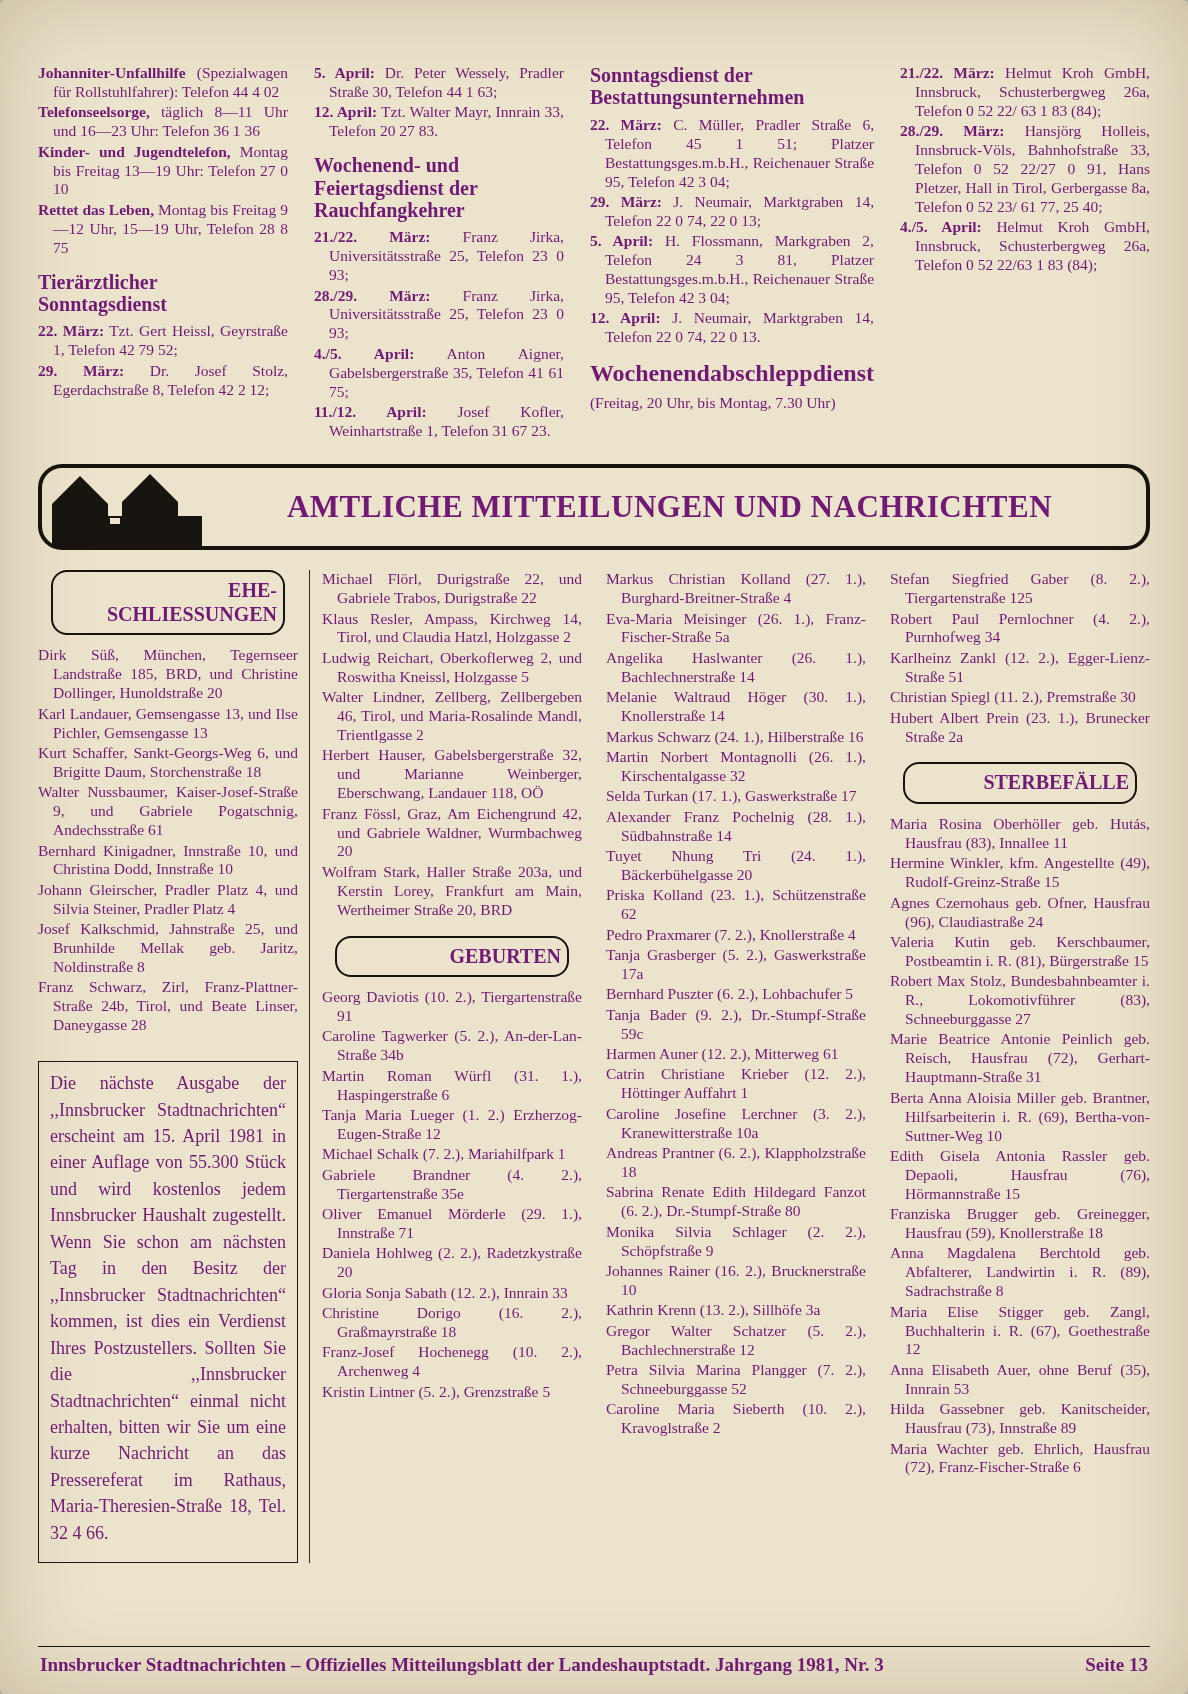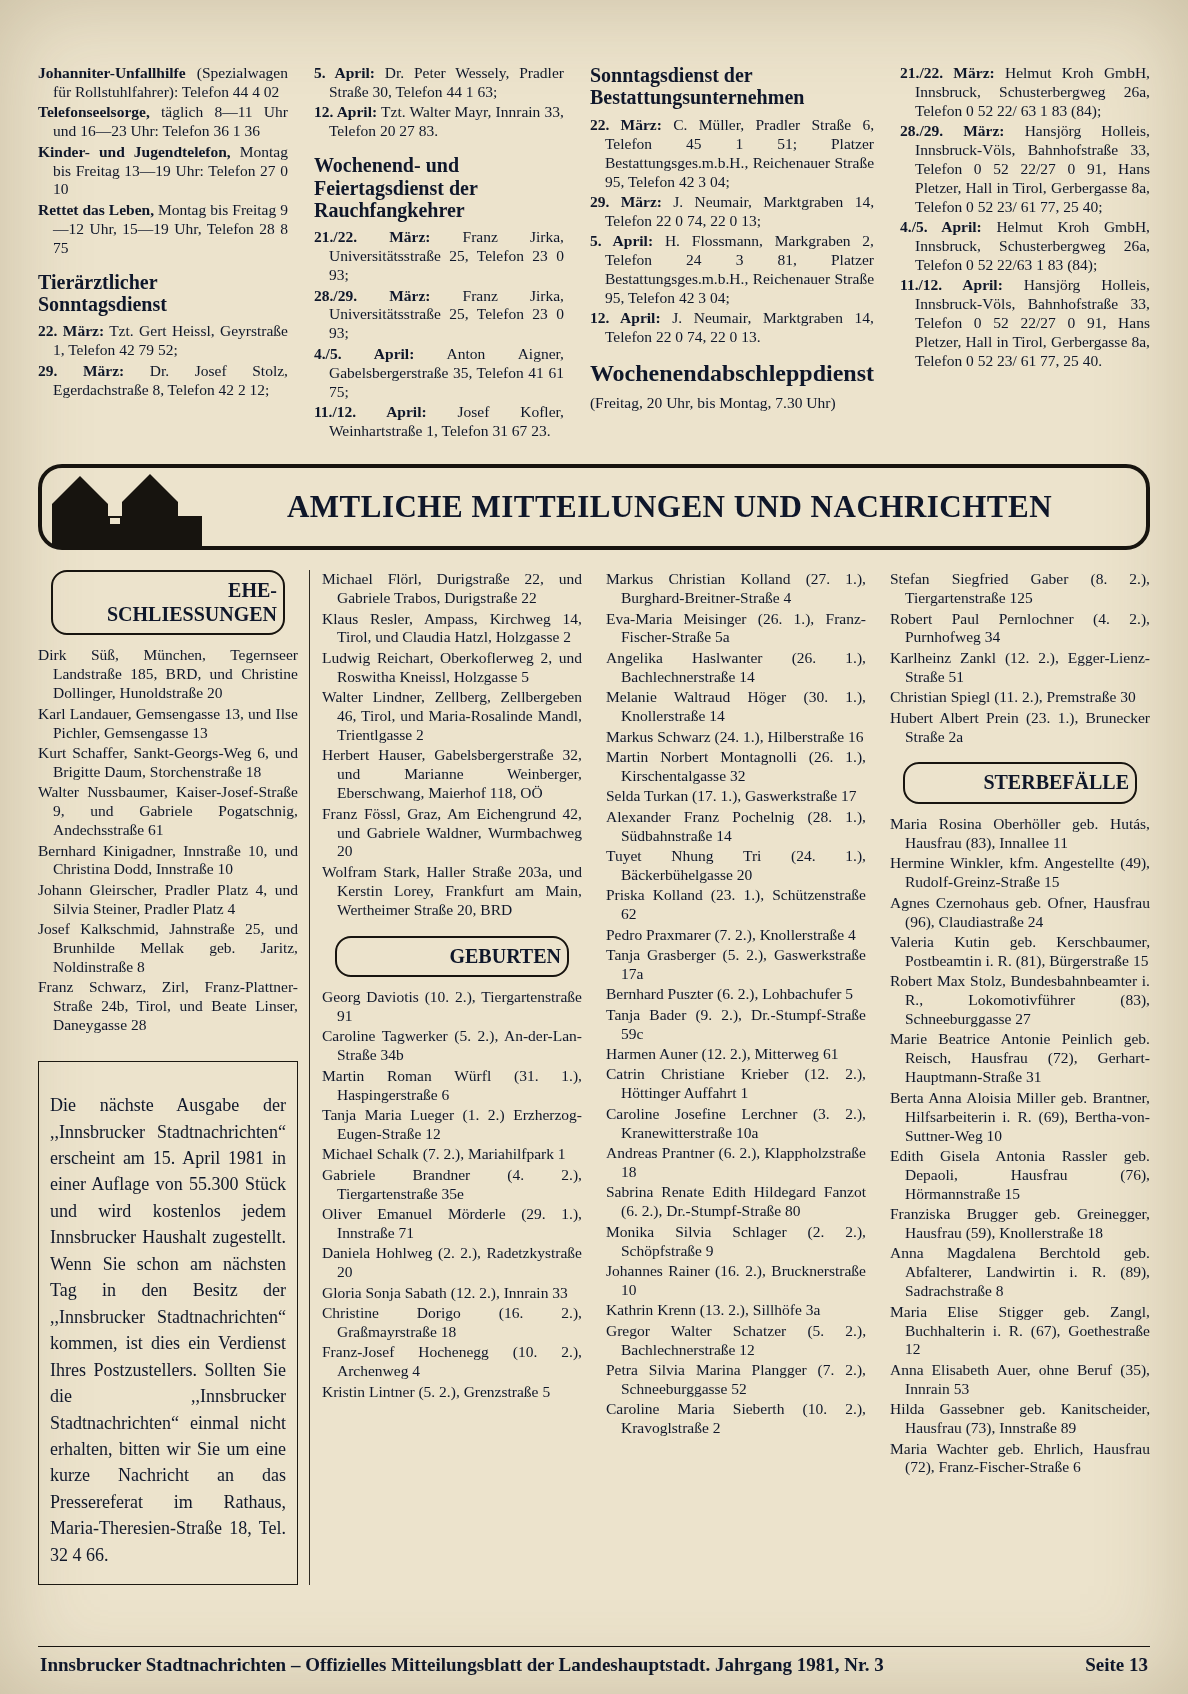--- a/index.html
+++ b/index.html
@@ -9,11 +9,12 @@
     margin:0 auto;
     background:#ece3cc;
     box-shadow: inset 0 0 90px rgba(110,92,55,.28);
-    color:#0f172a;
+    color:#701a75;
     font-family:"Liberation Serif", serif;
     position:relative;
     padding:64px 38px 0 38px;
     overflow:hidden;
+    border-radius:6px;
   }
   
   .entry {

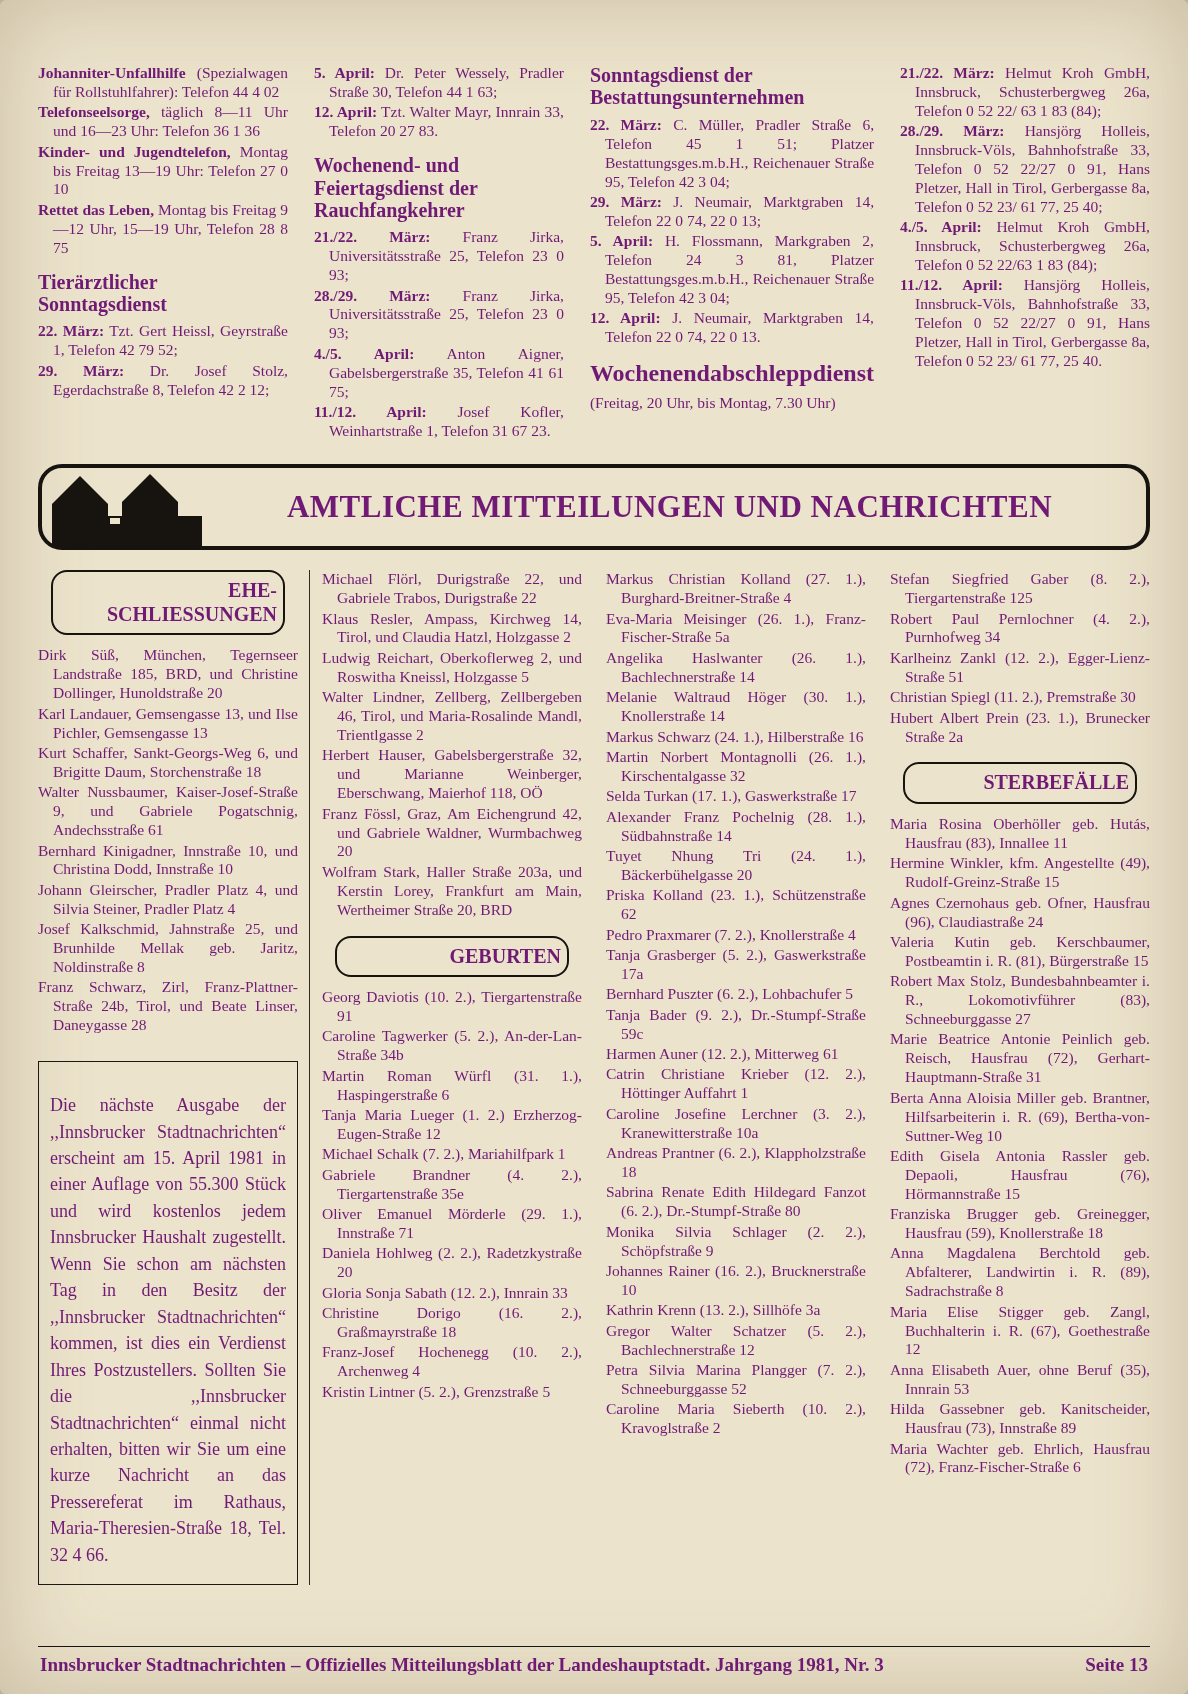--- a/index.html
+++ b/index.html
@@ -156,7 +156,6 @@
           <p class="entry"><b>21./22. März:</b> Helmut Kroh GmbH, Innsbruck, Schusterbergweg 26a, Telefon 0 52 22/ 63 1 83 (84);</p>
           <p class="entry"><b>28./29. März:</b> Hansjörg Holleis, Innsbruck-Völs, Bahnhofstraße 33, Telefon 0 52 22/27 0 91, Hans Pletzer, Hall in Tirol, Gerbergasse 8a, Telefon 0 52 23/ 61 77, 25 40;</p>
           <p class="entry"><b>4./5. April:</b> Helmut Kroh GmbH, Innsbruck, Schusterbergweg 26a, Telefon 0 52 22/63 1 83 (84);</p>
-          <p class="entry"><b>11./12. April:</b> Hansjörg Holleis, Innsbruck-Völs, Bahnhofstraße 33, Telefon 0 52 22/27 0 91, Hans Pletzer, Hall in Tirol, Gerbergasse 8a, Telefon 0 52 23/ 61 77, 25 40.</p>
         </div>
     </div>
 

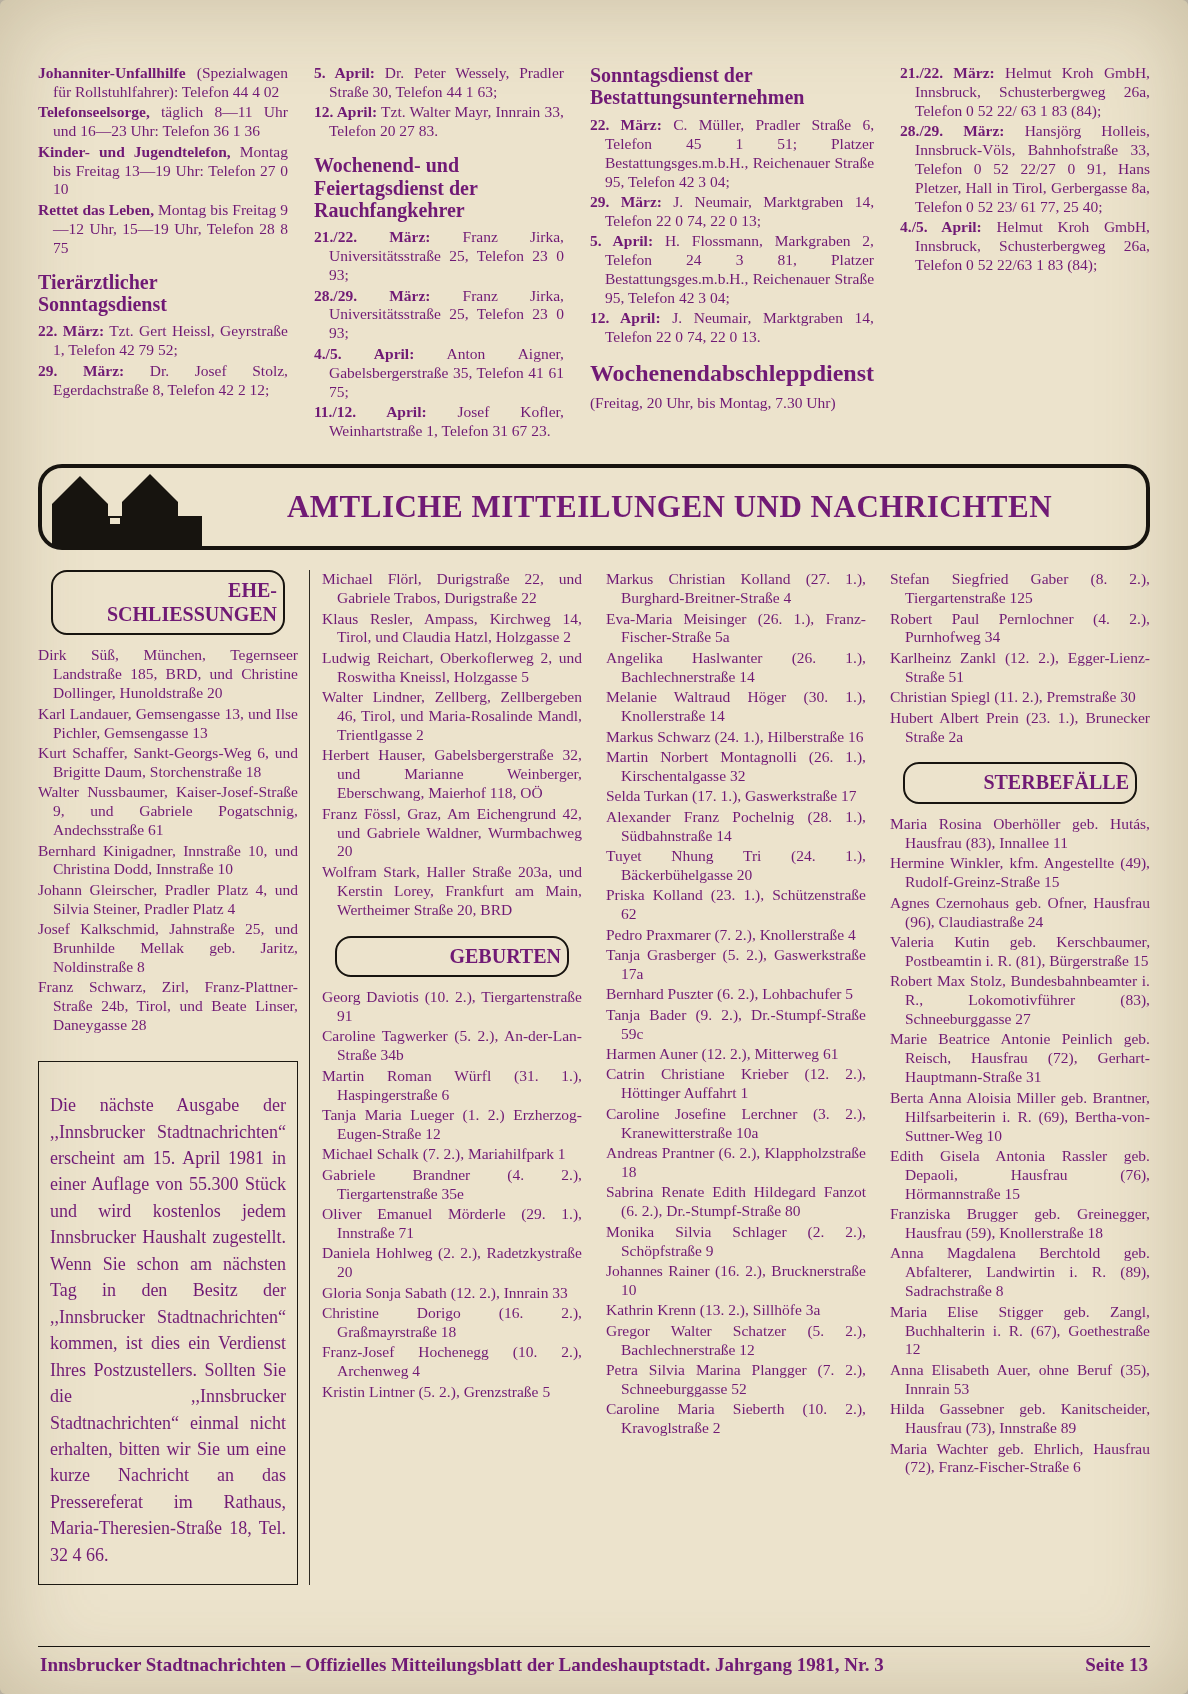--- a/index.html
+++ b/index.html
@@ -197,7 +197,7 @@
           <p class="entry">Klaus Resler, Ampass, Kirchweg 14, Tirol, und Claudia Hatzl, Holzgasse 2</p>
           <p class="entry">Ludwig Reichart, Oberkoflerweg 2, und Roswitha Kneissl, Holzgasse 5</p>
           <p class="entry">Walter Lindner, Zellberg, Zellbergeben 46, Tirol, und Maria-Rosalinde Mandl, Trientlgasse 2</p>
-          <p class="entry">Herbert Hauser, Gabelsbergerstraße 32, und Marianne Weinberger, Eberschwang, Maierhof 118, OÖ</p>
+          <p class="entry">Herbert Hauser, Gabelsbergerstraße 32, und Marianne Weinberger, Eberschwang, Landauer 118, OÖ</p>
           <p class="entry">Franz Fössl, Graz, Am Eichengrund 42, und Gabriele Waldner, Wurmbachweg 20</p>
           <p class="entry">Wolfram Stark, Haller Straße 203a, und Kerstin Lorey, Frankfurt am Main, Wertheimer Straße 20, BRD</p>
         </div>

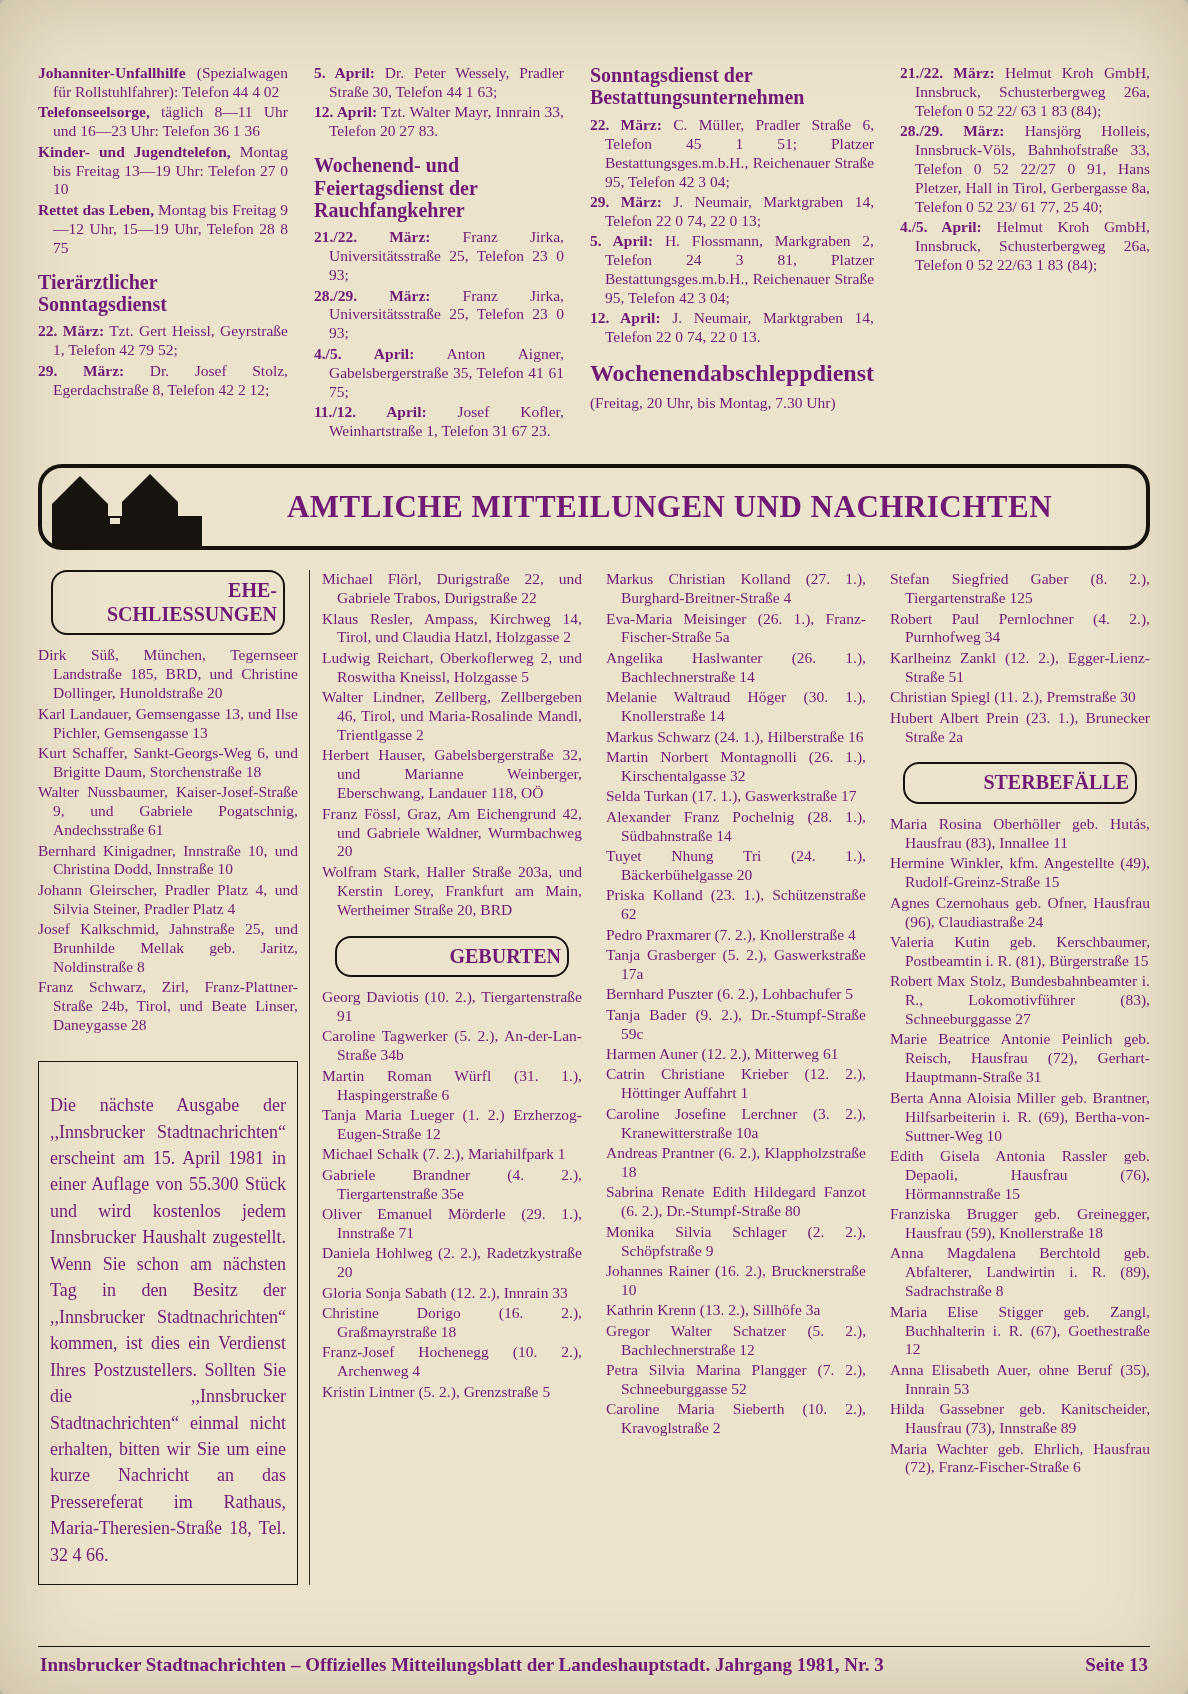--- a/index.html
+++ b/index.html
@@ -87,7 +87,7 @@
   .notice-box {
     border:1.8px solid #1c1912;
     margin-top:26px;
-    padding:30px 11px 16px 11px;
+    padding:8px 11px 16px 11px;
     font-size:18px;
     line-height:1.47;
     text-align:justify;

